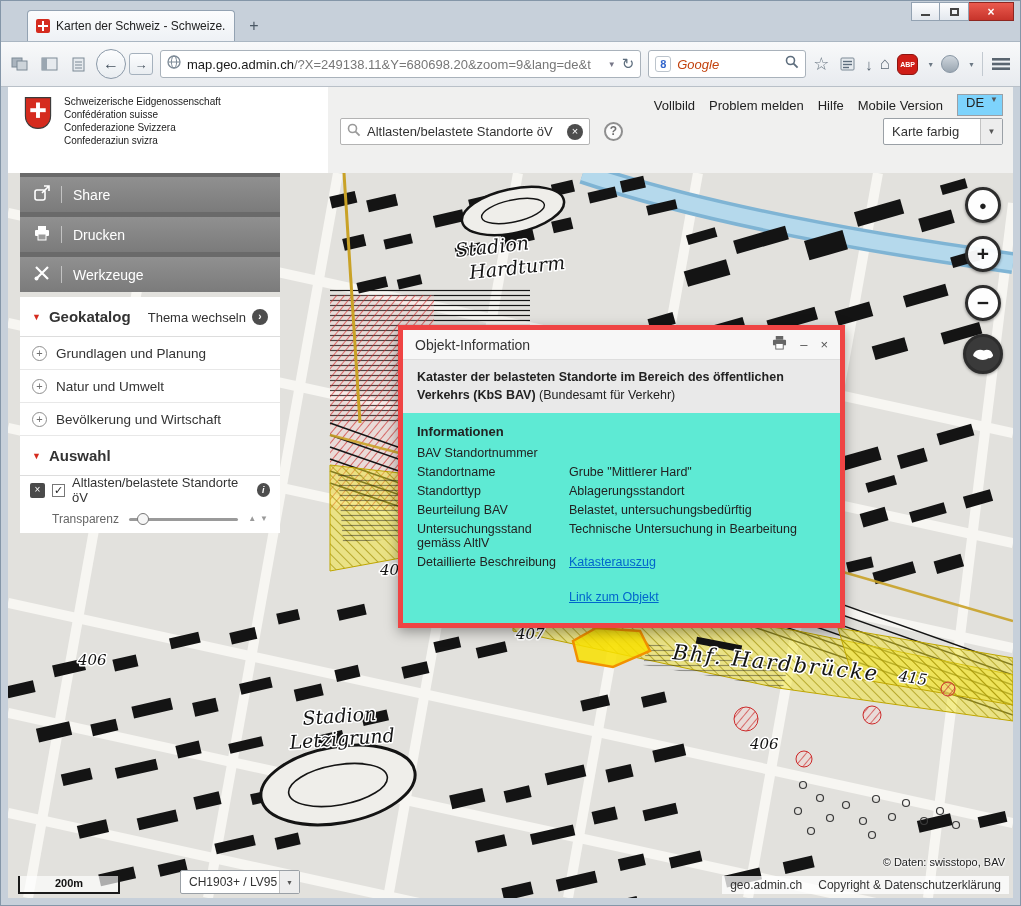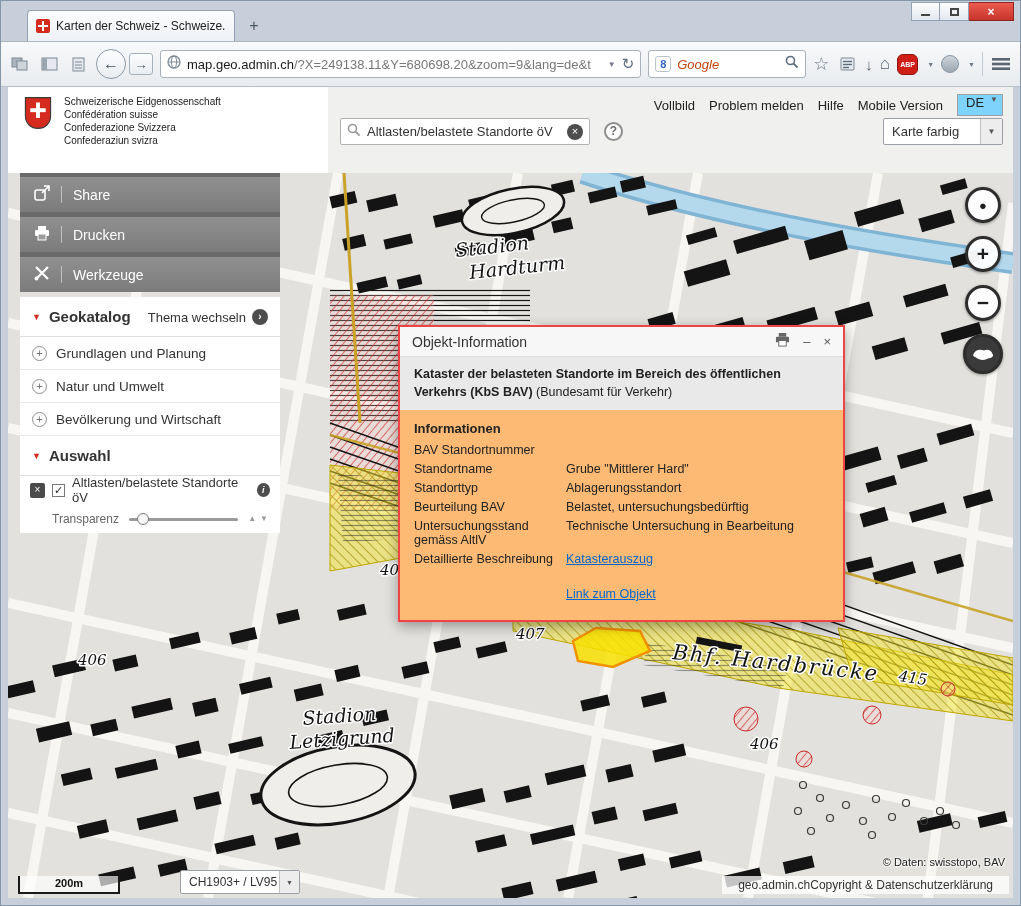--- a/index.html
+++ b/index.html
@@ -114,7 +114,7 @@
   .mc-dark { width:40px; height:40px; background:#3a3a3a; }
 
   
-  .popup { position:absolute; left:390px; top:152px; width:447px; z-index:10; background:#fdba74; border:2px solid #ef4444; box-shadow:0 4px 12px rgba(0,0,0,0.35); }
+  .popup { position:absolute; left:390px; top:152px; width:447px; z-index:10; background:#5eead4; border:5px solid #ef4444; box-shadow:0 4px 12px rgba(0,0,0,0.35); }
   .pp-title { height:30px; background:#f7f7f7; border-bottom:1px solid #dedede; display:flex; align-items:center; padding:0 12px; }
   .pp-title .t { font-size:14px; color:#333; }
   .pp-icons { margin-left:auto; display:flex; align-items:center; gap:13px; color:#555; }

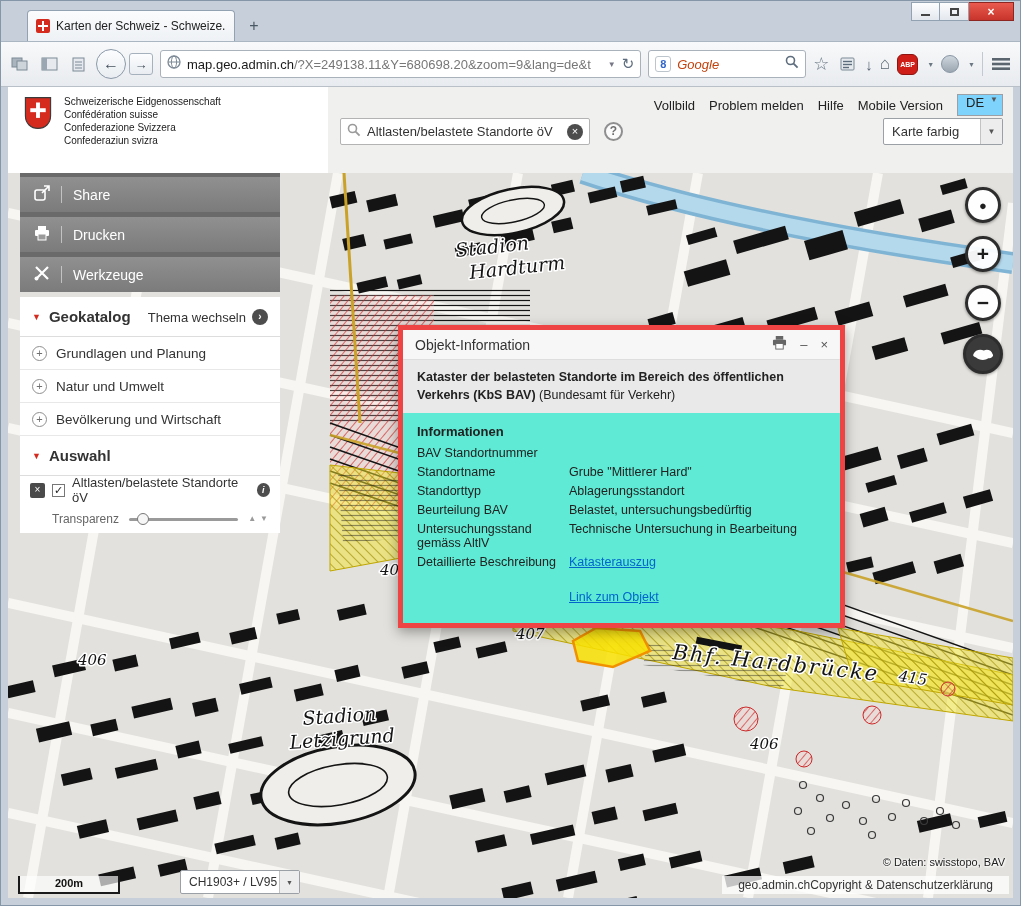--- a/index.html
+++ b/index.html
@@ -138,7 +138,7 @@
              display:flex; align-items:center; font-size:12px; color:#333; }
   .crs-sel .lab { flex:1; padding-left:8px; white-space:nowrap; }
   .crs-sel .box { width:20px; height:100%; border-left:1px solid #c3c3c3; background:#ededed; display:flex; align-items:center; justify-content:center; font-size:7px; color:#555; }
-  .foot-links { position:absolute; right:4px; bottom:4px; z-index:7; background:rgba(255,255,255,0.75); padding:2px 16px; display:flex; font-size:12px; color:#333;text-align:right; }
+  .foot-links { position:absolute; right:4px; bottom:4px; z-index:7; background:rgba(255,255,255,0.75); padding:2px 8px; display:flex; gap:16px; font-size:12px; color:#333;text-align:right; }
 </style>
 </head>
 <body>

